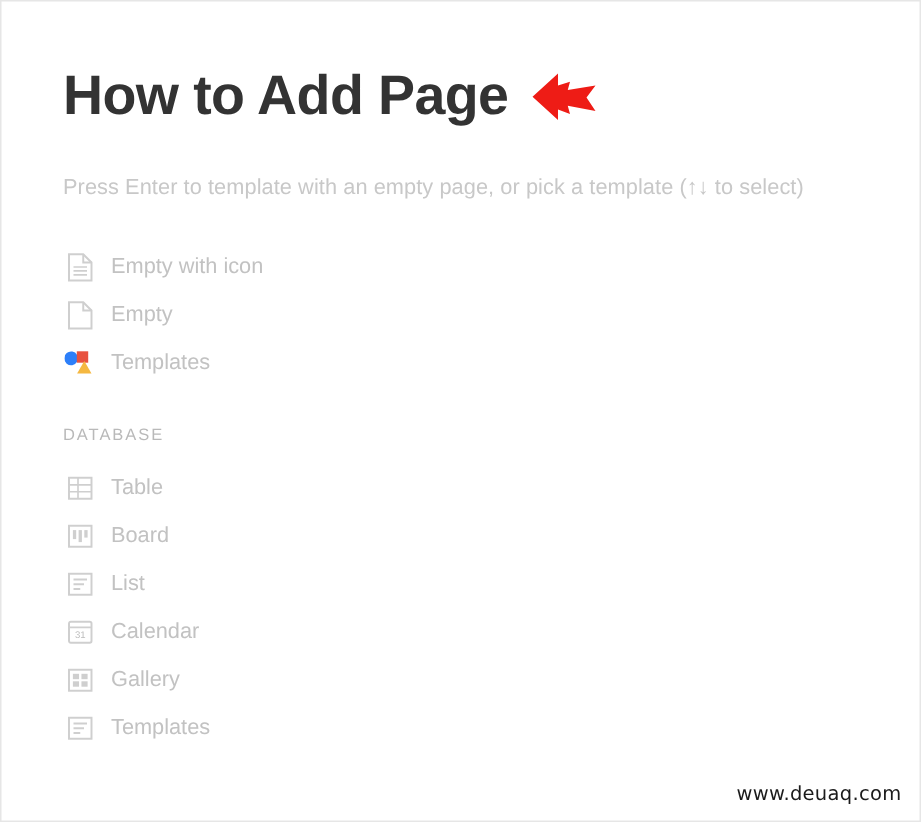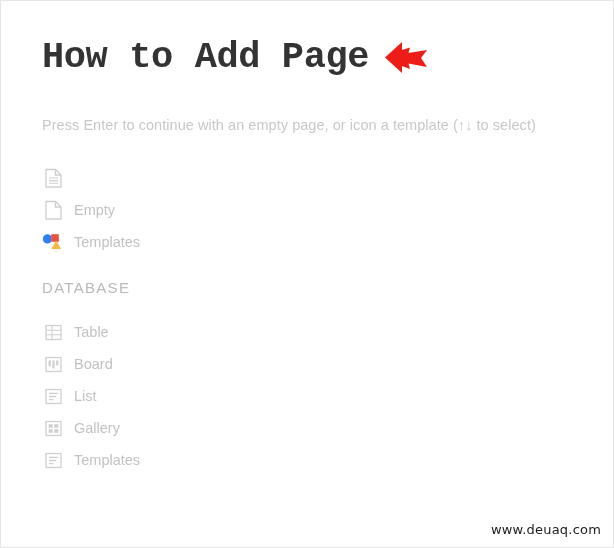--- a/index.html
+++ b/index.html
@@ -27,11 +27,10 @@
   .title-row {
     position: absolute;
     left: 41px;
-    top: 31px;
+    top: 38px;
     display: flex;
     align-items: center;
     height: 50px;
-    font-family: Liberation Mono, monospace;
   }
   .page-title {
     font-size: 37px;

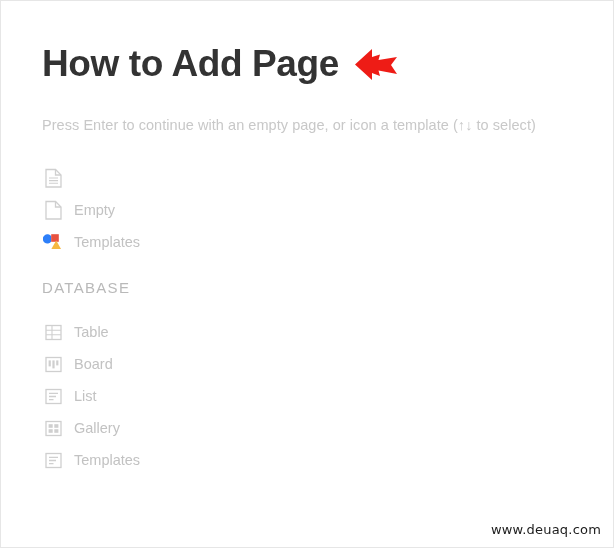--- a/index.html
+++ b/index.html
@@ -125,7 +125,7 @@
     </span>
   </div>
 
-  <div class="subtitle">Press Enter to continue with an empty page, or icon a template (↑↓ to select)</div>
+  <div class="subtitle">Press Enter to template with an empty page, or pick a template (↑↓ to select)</div>
 
   <div class="menu">
 

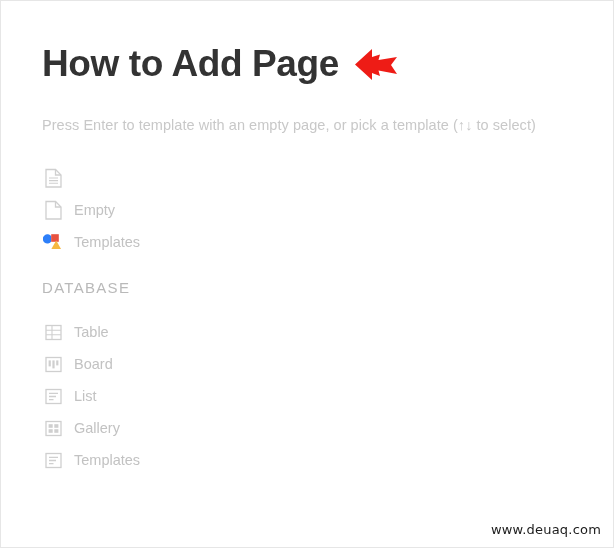--- a/index.html
+++ b/index.html
@@ -137,6 +137,7 @@
           <path d="M5 10 H14 M5 12.6 H14 M5 15.2 H14" stroke="#cfcfcf" stroke-width="1.1"></path>
         </svg>
       </span>
+      <span class="menu-label">Empty with icon</span>
     </div>
 
     <div class="menu-row">

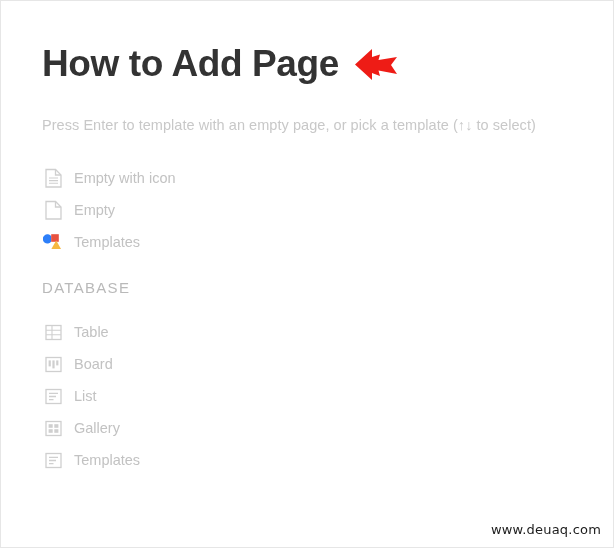--- a/index.html
+++ b/index.html
@@ -86,7 +86,7 @@
   }
 
   .section-head {
-    font-size: 15px;
+    font-size: 11px;
     color: #b9b9b9;
     letter-spacing: 1.3px;
     height: 30px;
@@ -95,7 +95,7 @@
     padding-bottom: 6px;
     box-sizing: border-box;
     margin-top: 14px;
-    margin-bottom: 14px;
+    margin-bottom: 7px;
   }
 
   

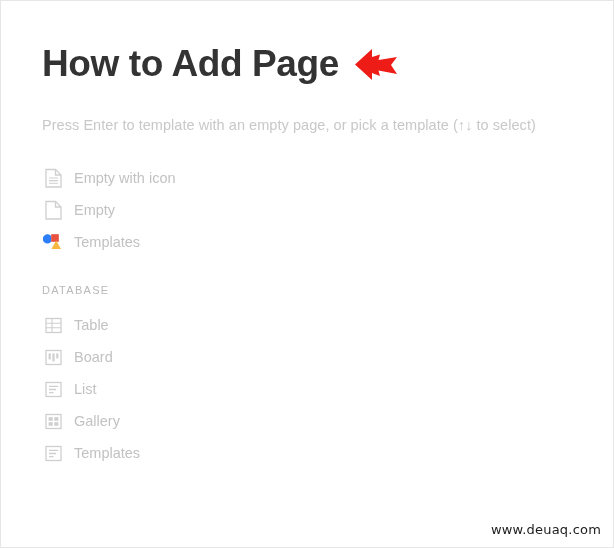--- a/index.html
+++ b/index.html
@@ -196,6 +196,16 @@
       <span class="menu-label">List</span>
     </div>
 
+    <div class="menu-row">
+      <span class="menu-icon">
+        <svg width="19" height="19" viewBox="0 0 19 19">
+          <rect x="2" y="2.5" width="15" height="14" rx="1.2" fill="none" stroke="#cfcfcf" stroke-width="1.3"></rect>
+          <path d="M2 6.2 H17" stroke="#cfcfcf" stroke-width="1.1"></path>
+          <text x="9.5" y="13.6" font-size="6.4" fill="#bdbdbd" font-family="Liberation Sans, sans-serif" text-anchor="middle">31</text>
+        </svg>
+      </span>
+      <span class="menu-label">Calendar</span>
+    </div>
 
     <div class="menu-row">
       <span class="menu-icon">

